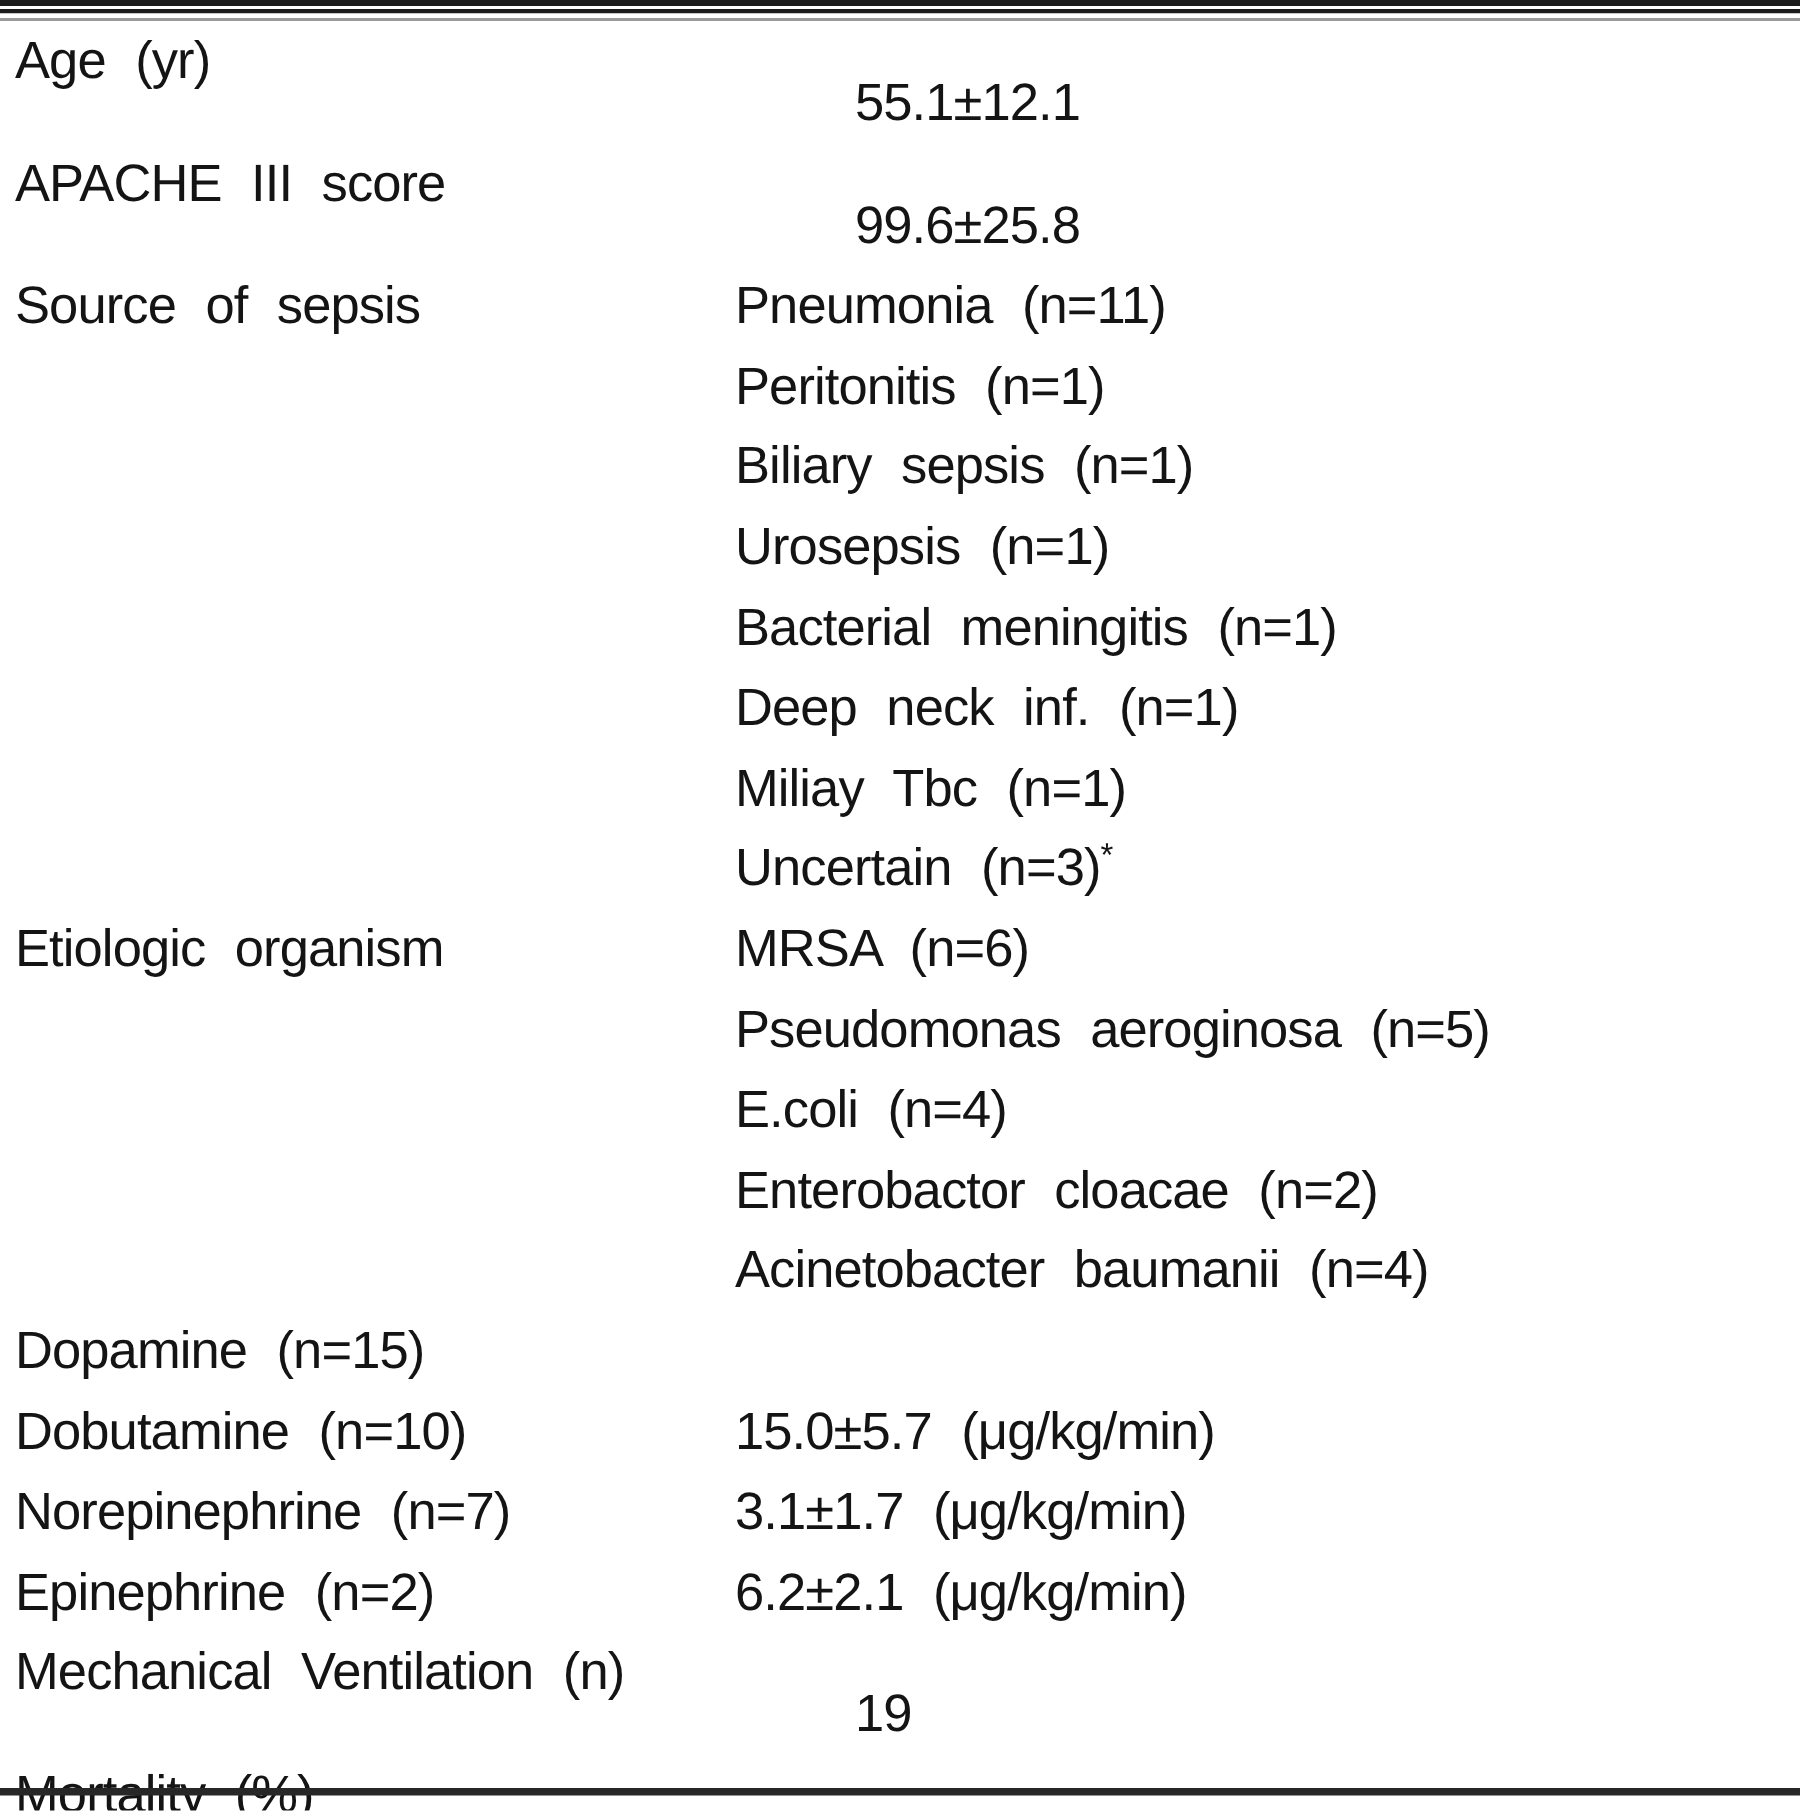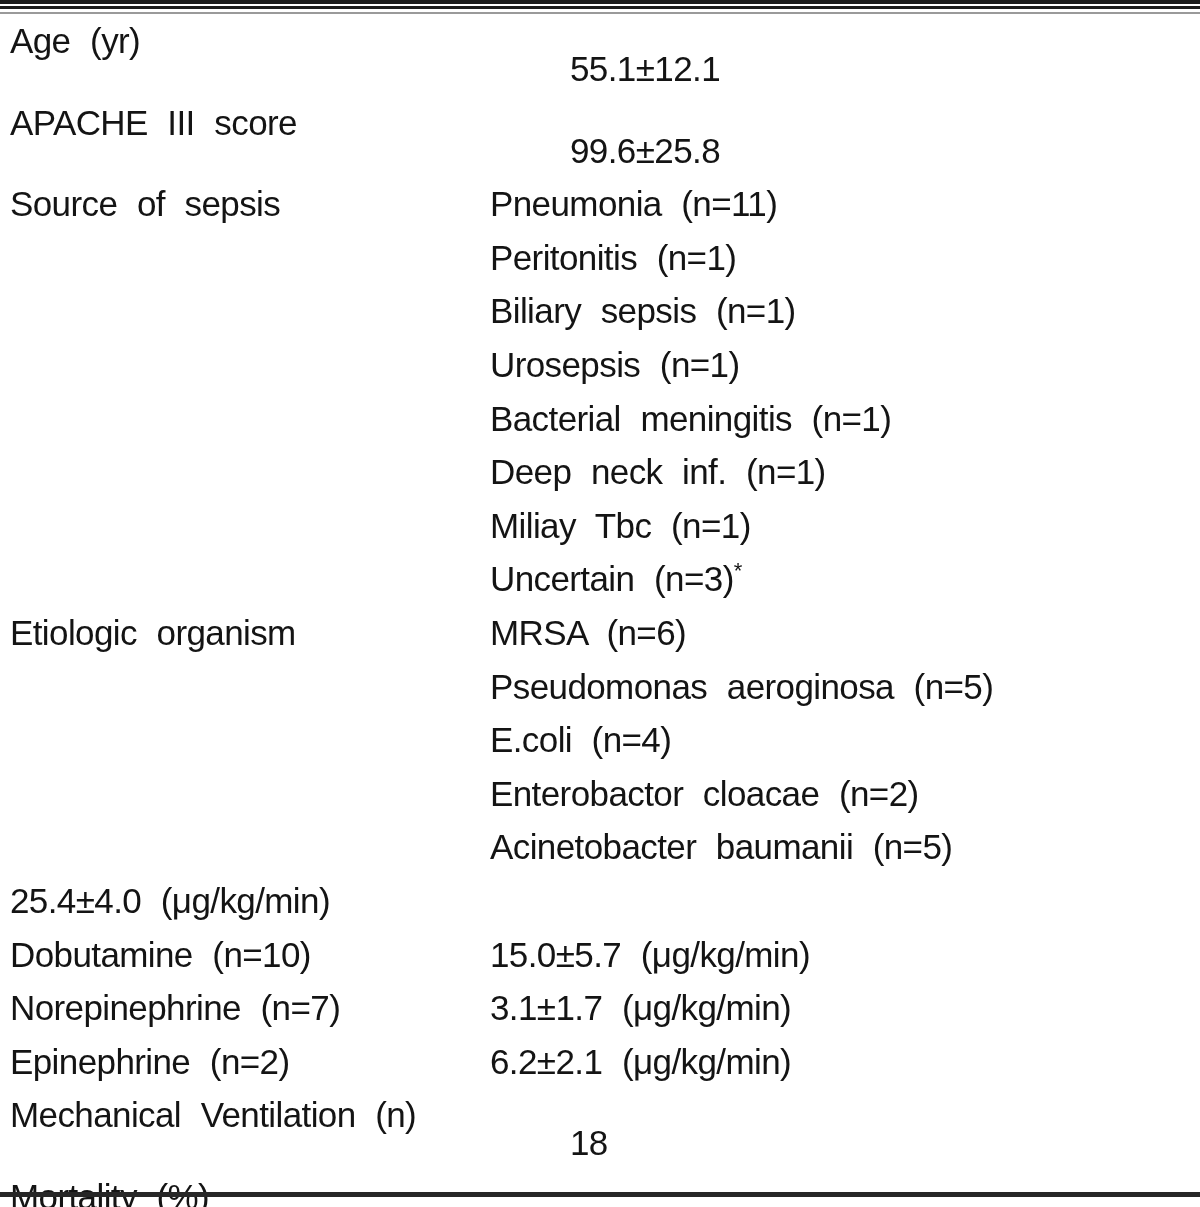--- a/index.html
+++ b/index.html
@@ -98,7 +98,7 @@
           <div class="vline">Pseudomonas aeroginosa (n=5)</div>
           <div class="vline">E.coli (n=4)</div>
           <div class="vline">Enterobactor cloacae (n=2)</div>
-          <div class="vline">Acinetobacter baumanii (n=5)</div>
+          <div class="vline">Acinetobacter baumanii (n=4)</div>
         </div>
       </div>
       <div class="trow">

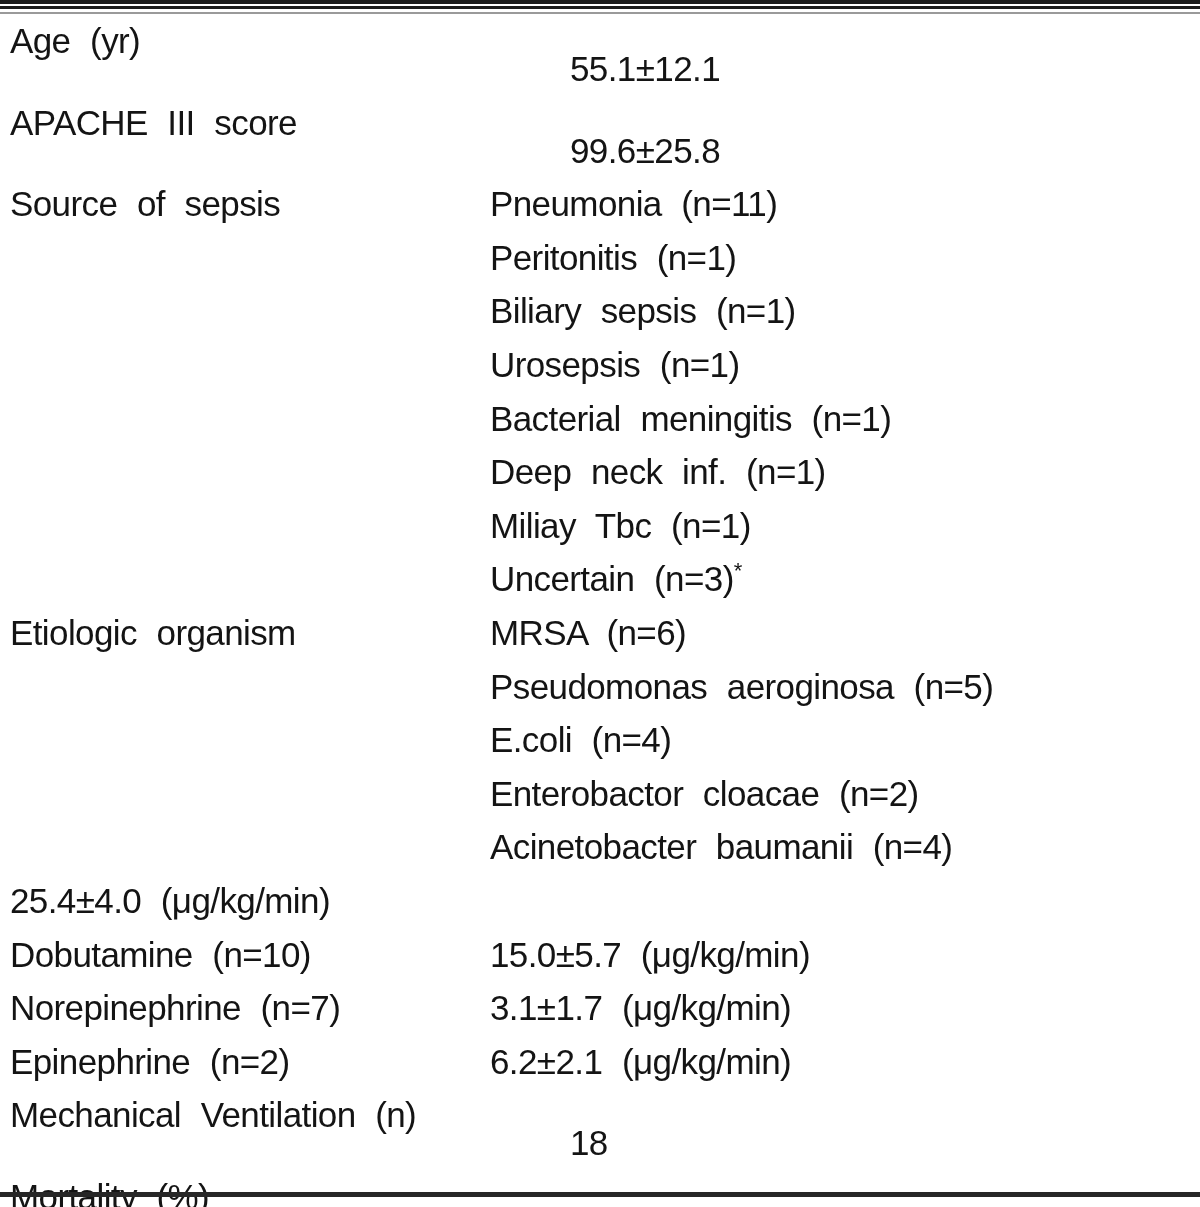--- a/index.html
+++ b/index.html
@@ -102,6 +102,7 @@
         </div>
       </div>
       <div class="trow">
+        <div class="tlabel">Dopamine (n=15)</div>
         <div class="tvalues narrow">
           <div class="vline">25.4±4.0 (μg/kg/min)</div>
         </div>

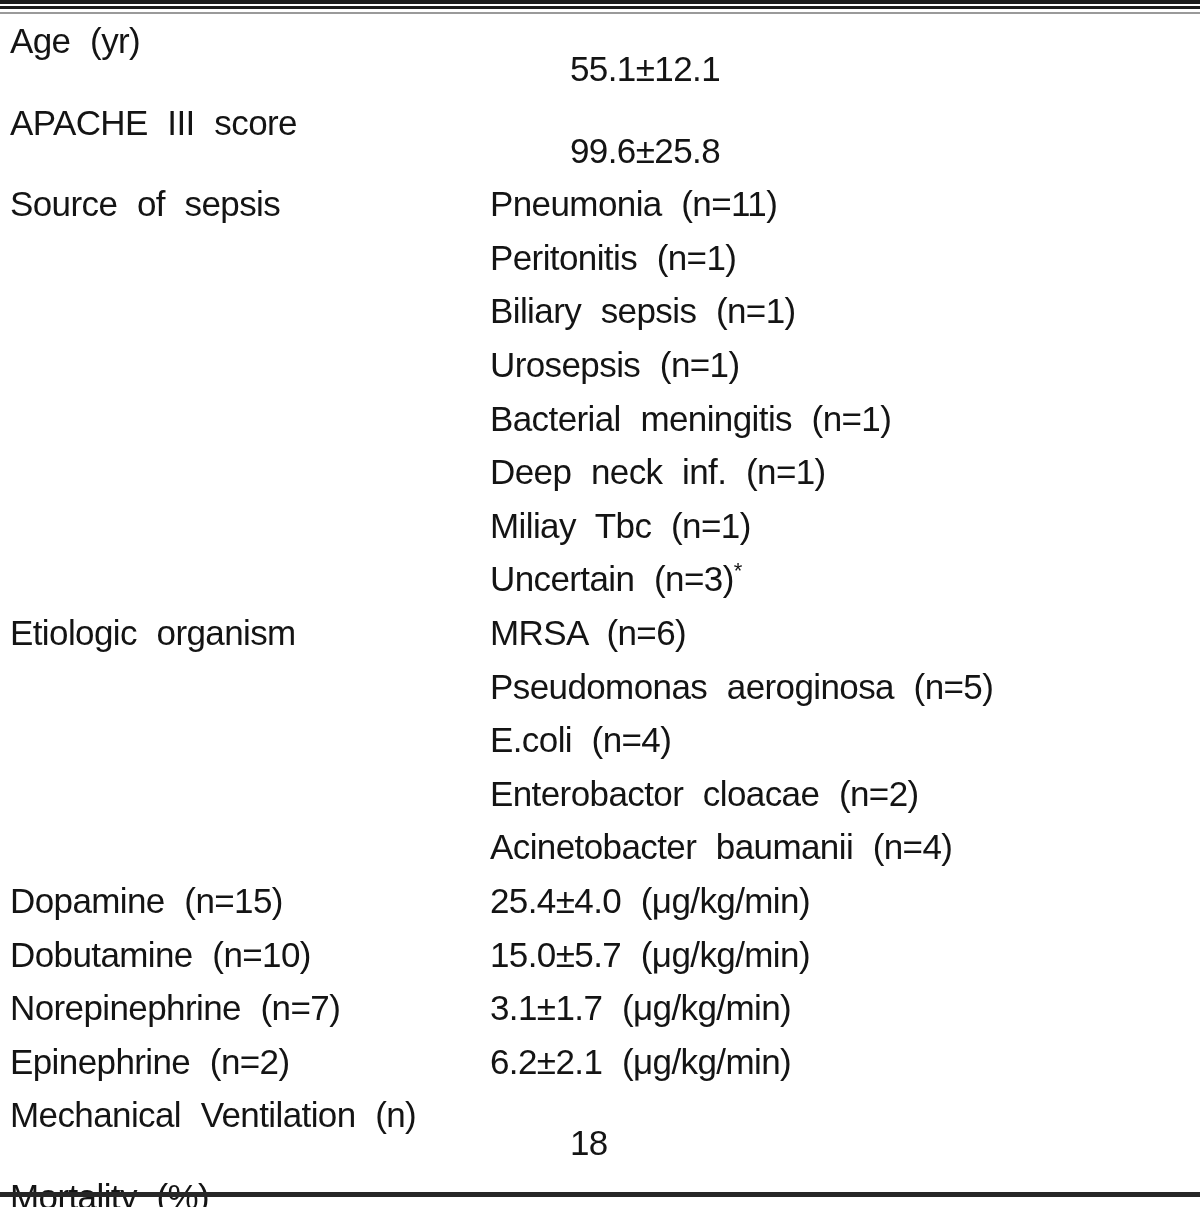--- a/index.html
+++ b/index.html
@@ -103,9 +103,6 @@
       </div>
       <div class="trow">
         <div class="tlabel">Dopamine (n=15)</div>
-        <div class="tvalues narrow">
-          <div class="vline">25.4±4.0 (μg/kg/min)</div>
-        </div>
       </div>
       <div class="trow">
         <div class="tlabel">Dobutamine (n=10)</div>

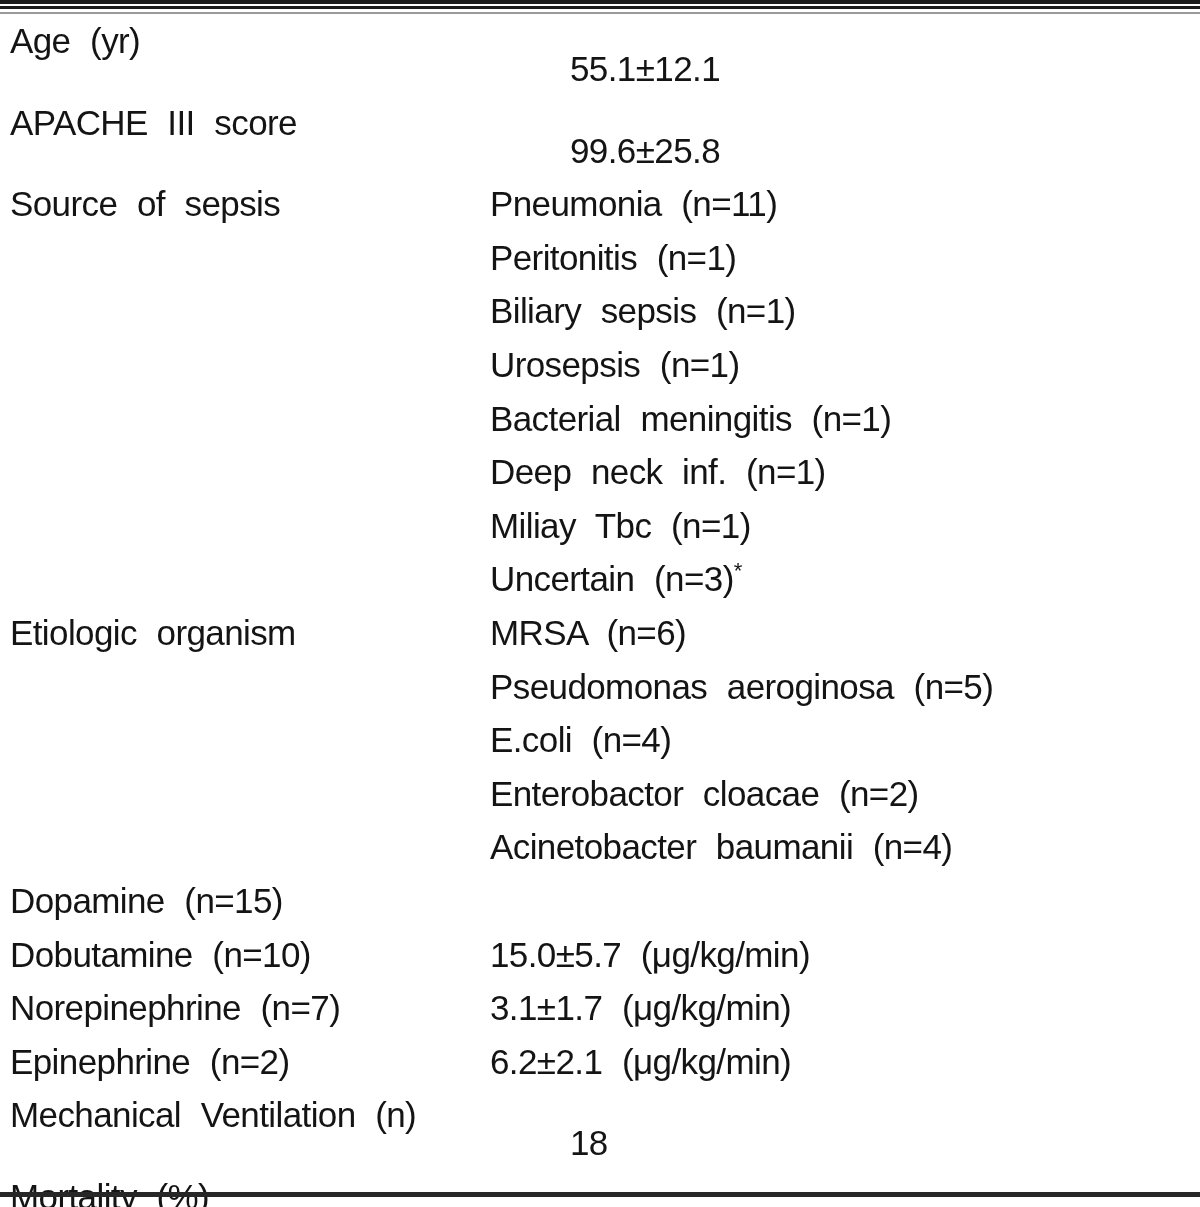--- a/index.html
+++ b/index.html
@@ -125,7 +125,7 @@
       <div class="trow">
         <div class="tlabel">Mechanical Ventilation (n)</div>
         <div class="tvalues wide">
-          <div class="vline">18</div>
+          <div class="vline">19</div>
         </div>
       </div>
       <div class="trow">

